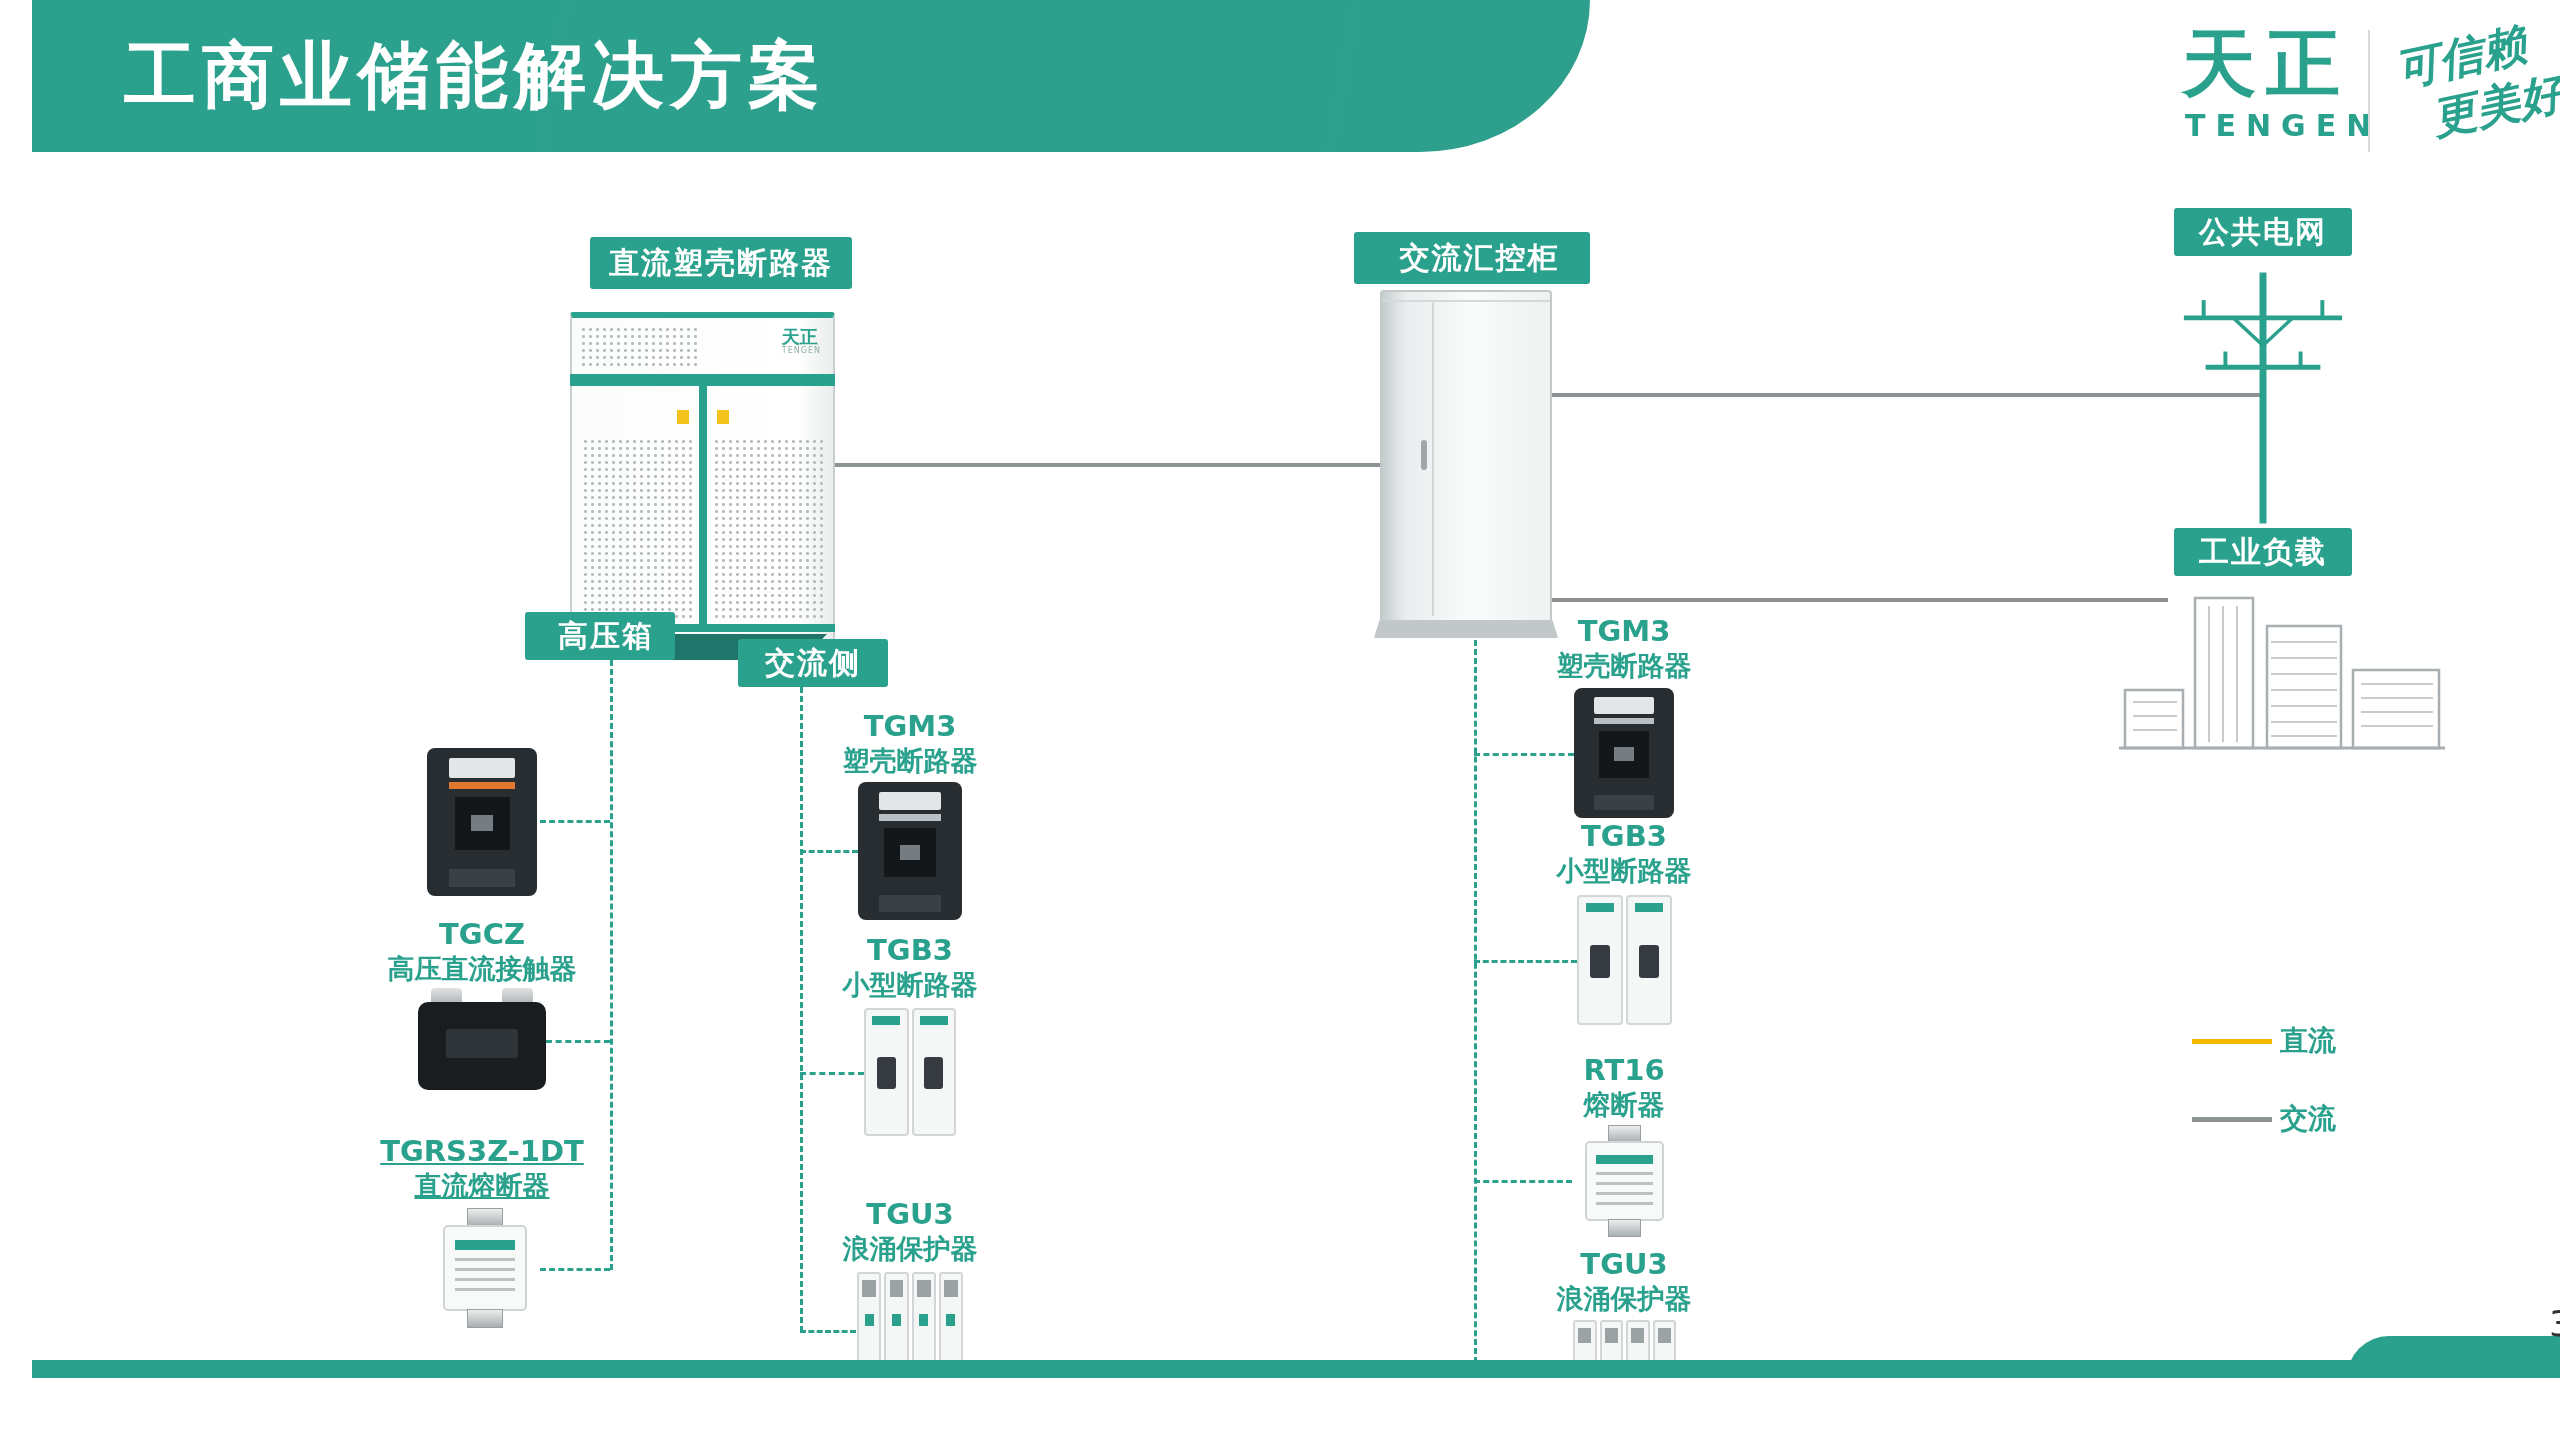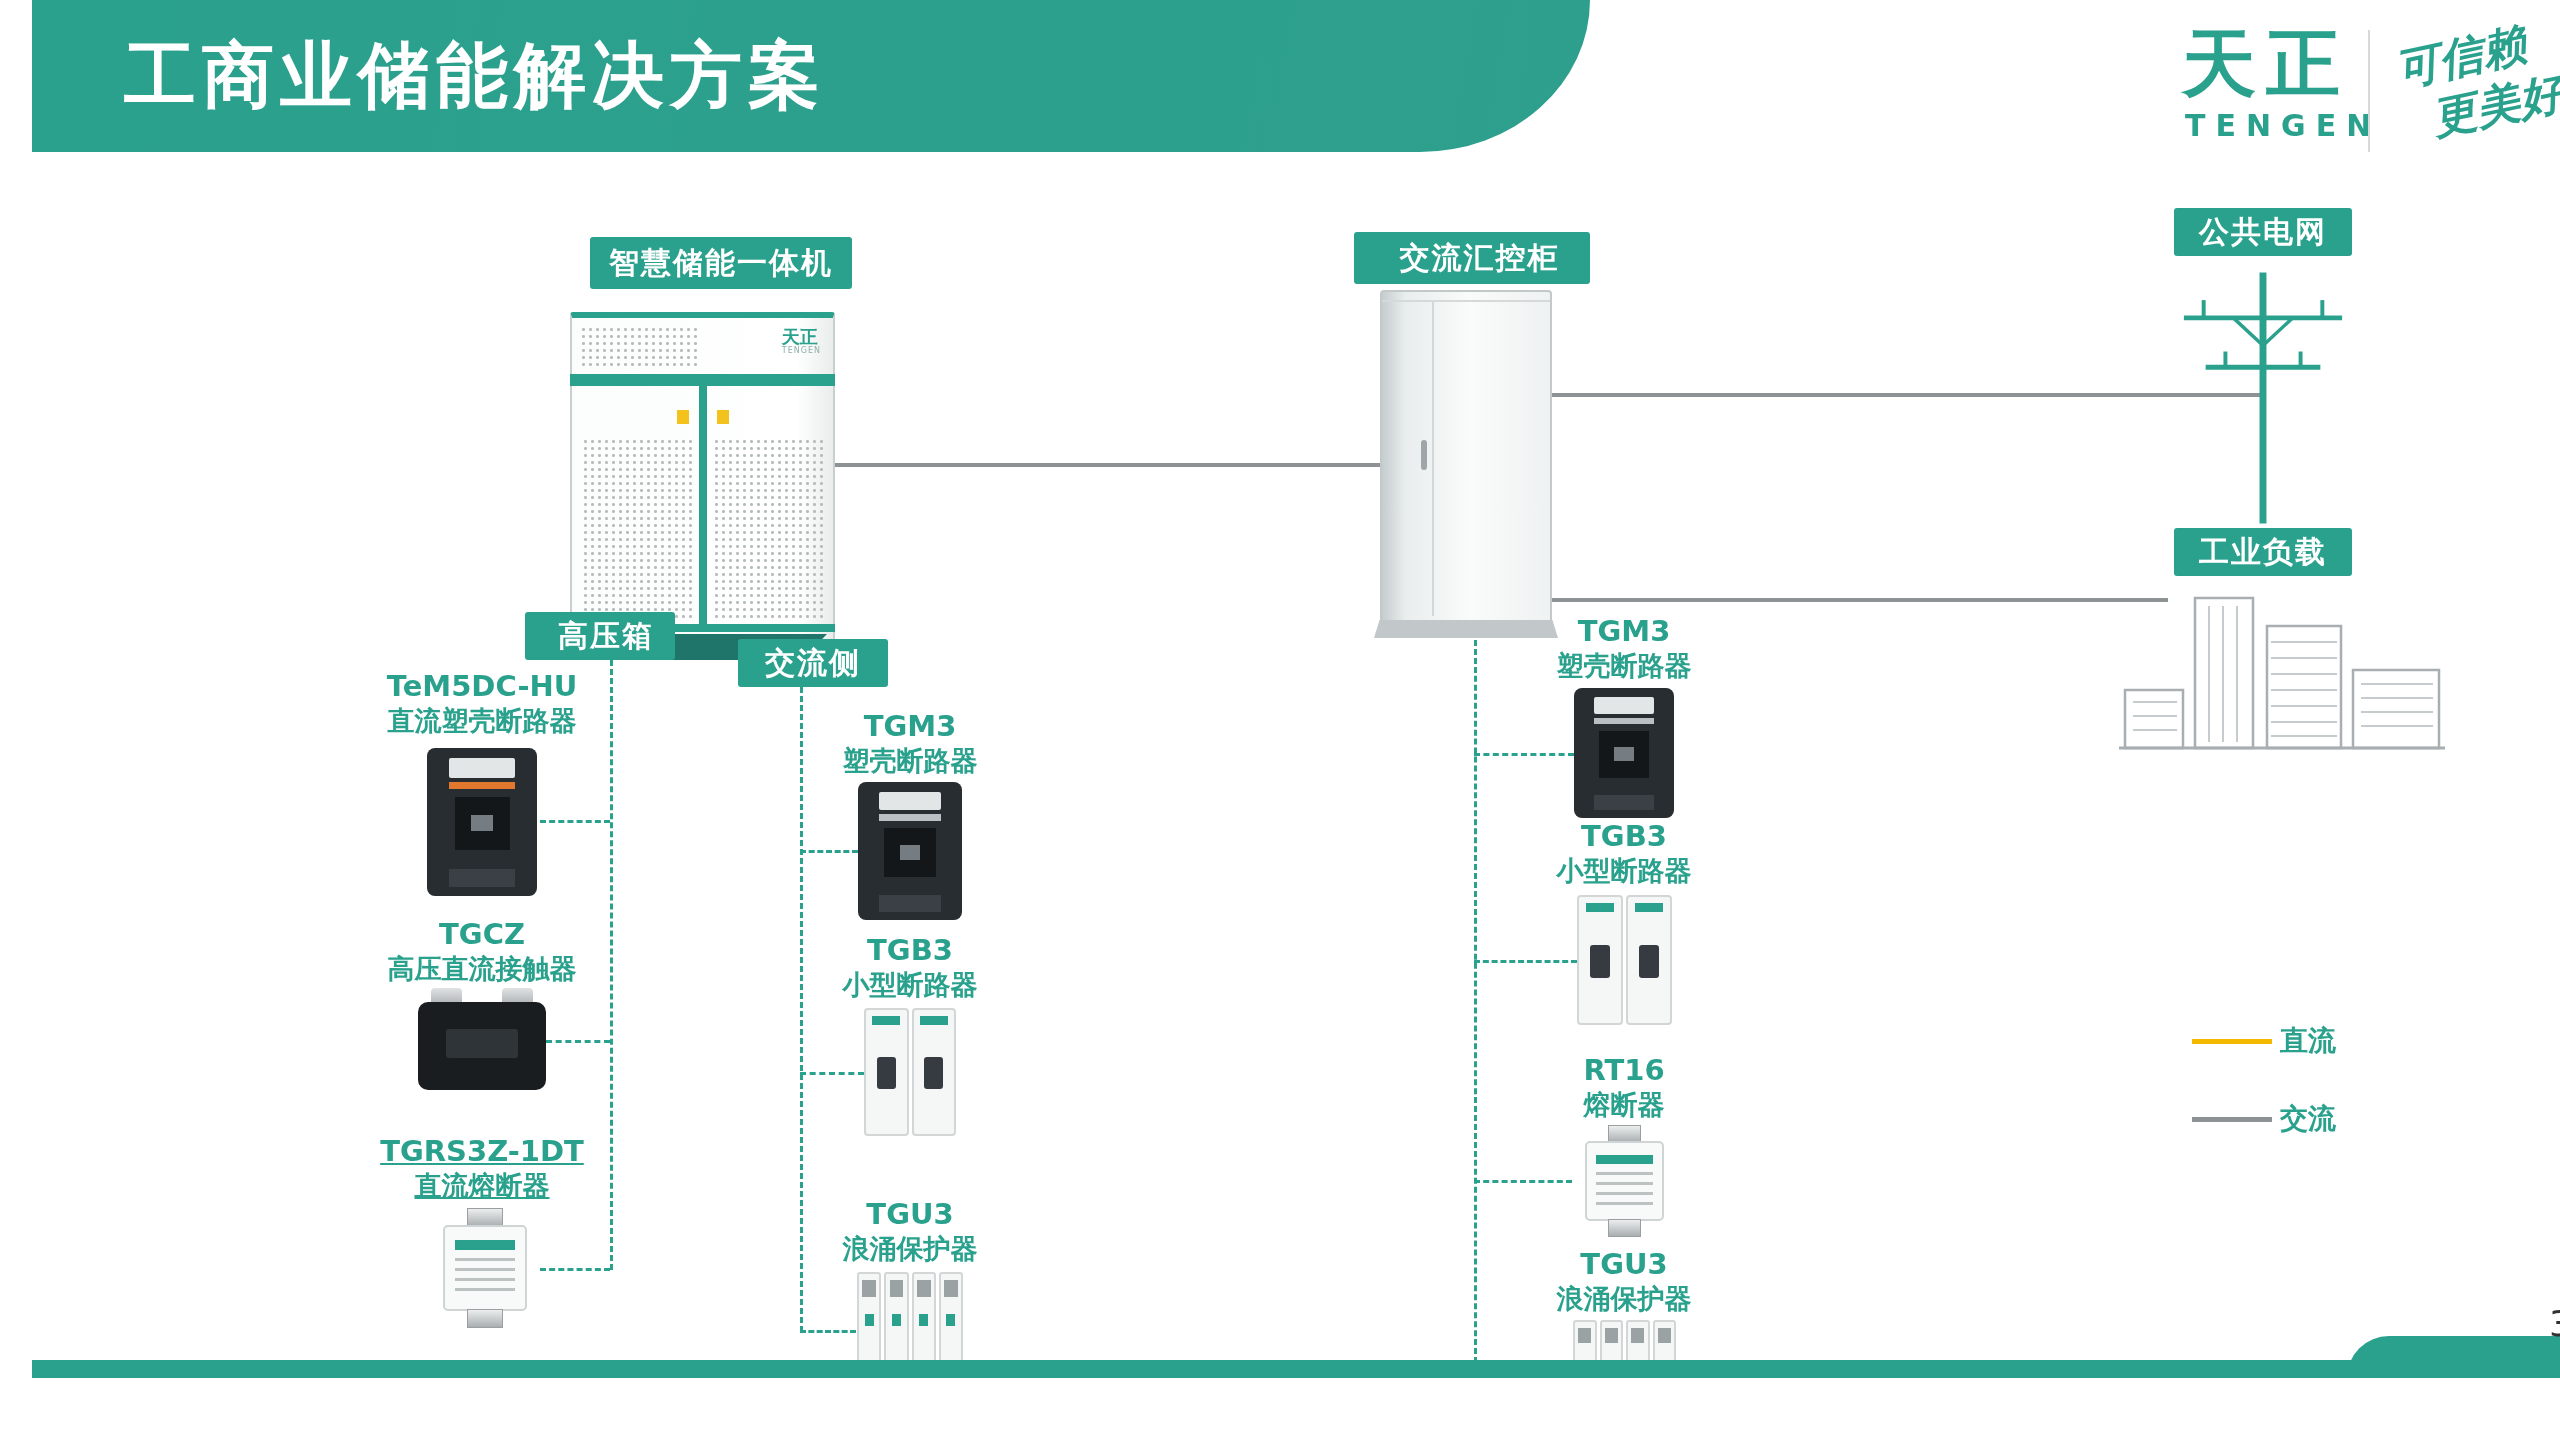--- a/index.html
+++ b/index.html
@@ -200,7 +200,7 @@
     <path d="M2 156 H328" stroke="#a8aeb1" stroke-width="3" fill="none"></path>
   </svg>
 
-  <div class="glabel" style="left:558px; top:237px; width:262px; height:52px;">智慧储能一体机</div>
+  <div class="glabel" style="left:558px; top:237px; width:262px; height:52px;">直流塑壳断路器</div>
   <div class="glabel" style="left:493px; top:612px; width:150px; height:48px;padding-left:12px;">高压箱</div>
   <div class="glabel" style="left:706px; top:639px; width:150px; height:48px;text-align:center;">交流侧</div>
   <div class="glabel" style="left:1322px; top:232px; width:236px; height:52px;padding-left:15px;">交流汇控柜</div>

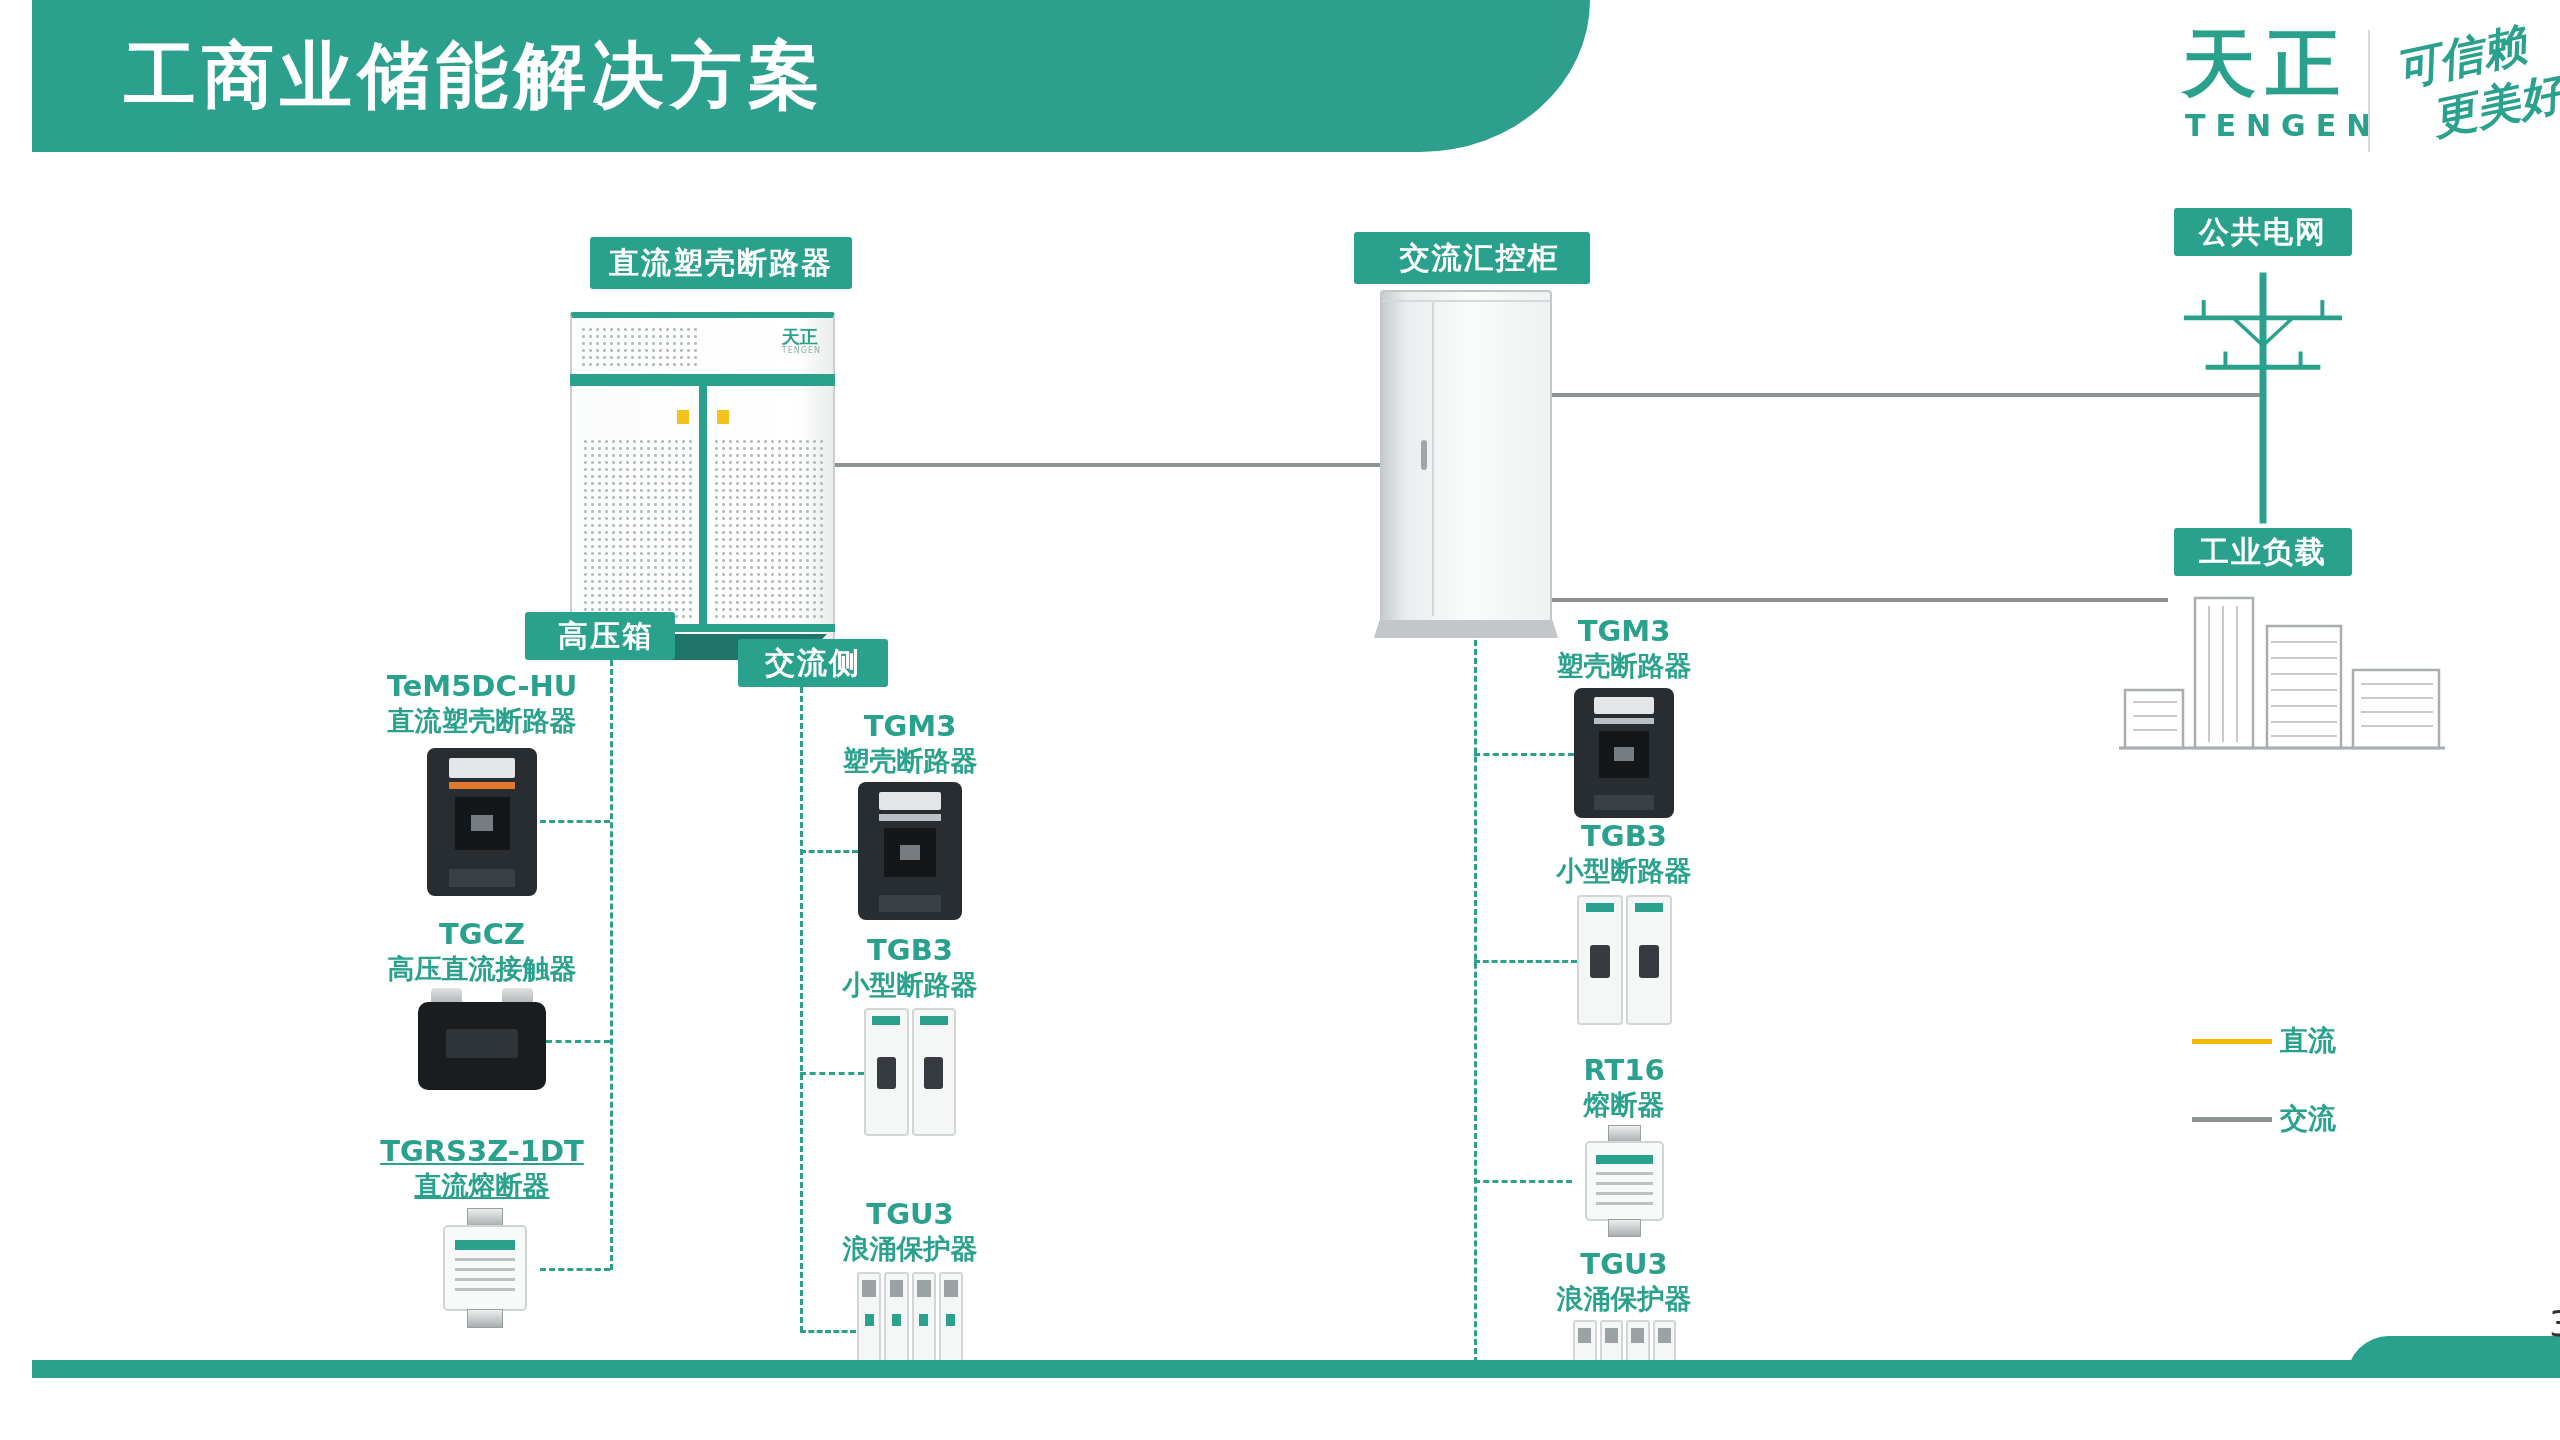--- a/index.html
+++ b/index.html
@@ -207,10 +207,6 @@
   <div class="glabel" style="left:2142px; top:208px; width:178px; height:48px;text-align:right;">公共电网</div>
   <div class="glabel" style="left:2142px; top:528px; width:178px; height:48px;">工业负载</div>
 
-  <div class="prod-text" style="left:290px; top:668px;">
-    <div class="prod-name">TeM5DC-HU</div>
-    <div class="prod-desc">直流塑壳断路器</div>
-  </div>
   <div class="icon-mccb dc" style="left:395px; top:748px; width:110px; height:148px;">
     <div class="mccb-label"></div>
     <div class="mccb-accent"></div>

